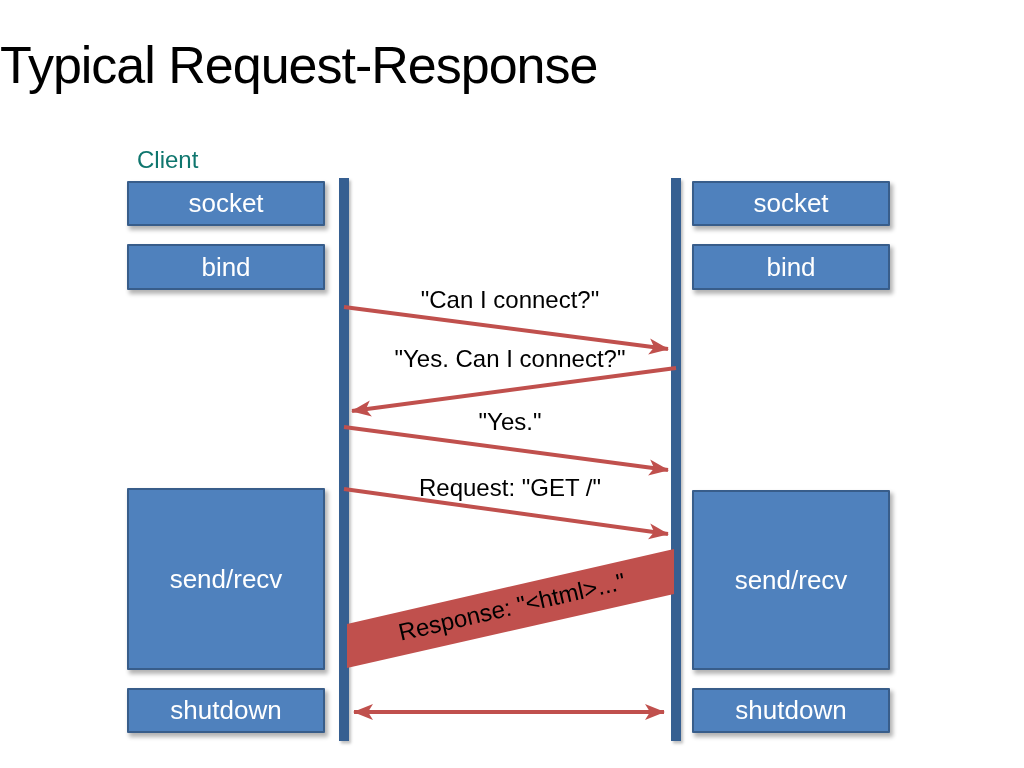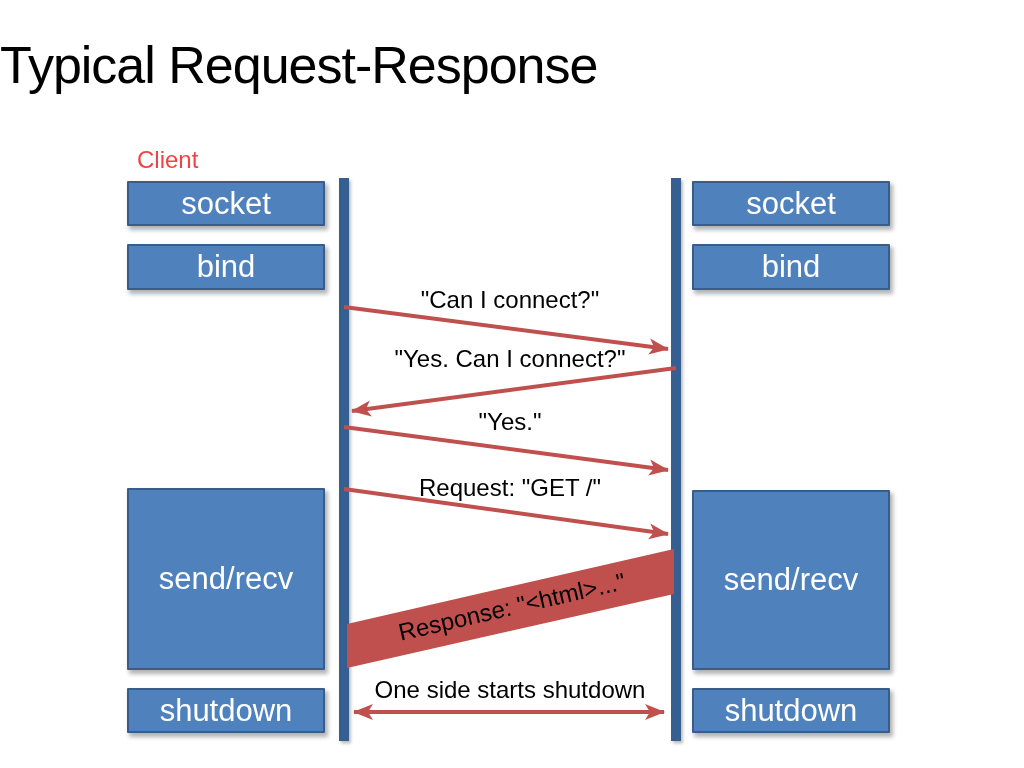--- a/index.html
+++ b/index.html
@@ -21,7 +21,7 @@
     font-size:52px;line-height:62px;color:var(--title-text);letter-spacing:-1px;
   }
   .col-label{
-    position:absolute;font-size:24px;color:#ef4444;
+    position:absolute;font-size:24px;color:#0f766e;
   }
   .client-label{left:137px;top:146px;}
   .server-label{left:690px;top:146px;width:198px;text-align:right;}

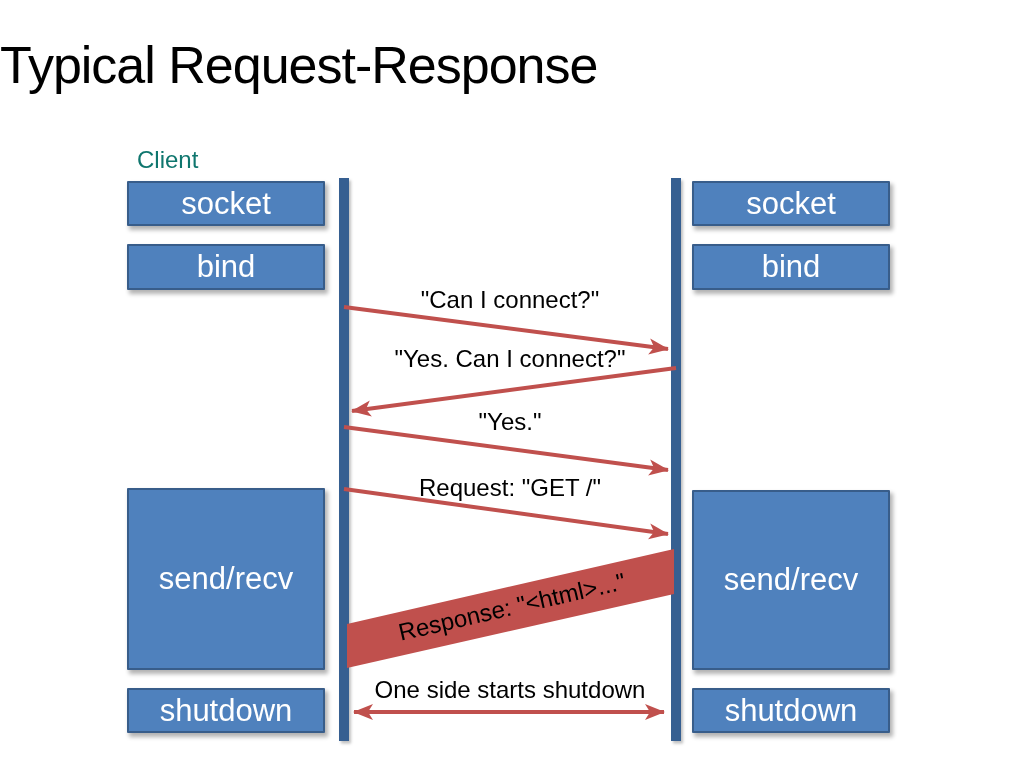--- a/index.html
+++ b/index.html
@@ -28,7 +28,7 @@
   .box{
     position:absolute;width:198px;background:var(--box-fill);
     border:2px solid var(--box-border);border-radius:1px;
-    color:var(--box-text);font-size:31px;
+    color:var(--box-text);font-size:26px;
     display:flex;align-items:center;justify-content:center;
     box-shadow:2.5px 3.5px 4px rgba(0,0,0,0.3);
   }

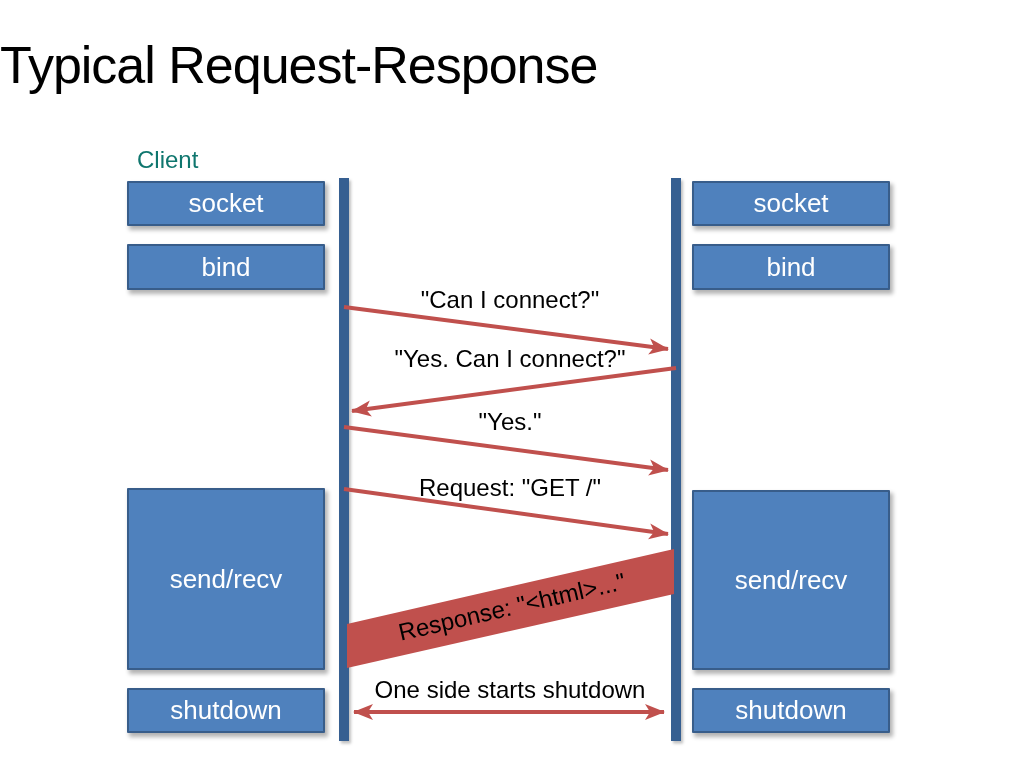--- a/index.html
+++ b/index.html
@@ -94,7 +94,6 @@
   <div class="msg" style="top:408px">"Yes."</div>
   <div class="msg" style="top:474px">Request: "GET /"</div>
   <div class="band-label">Response: "&lt;html&gt;..."</div>
-  <div class="msg" style="top:676px">One side starts shutdown</div>
 
 </div>
 

